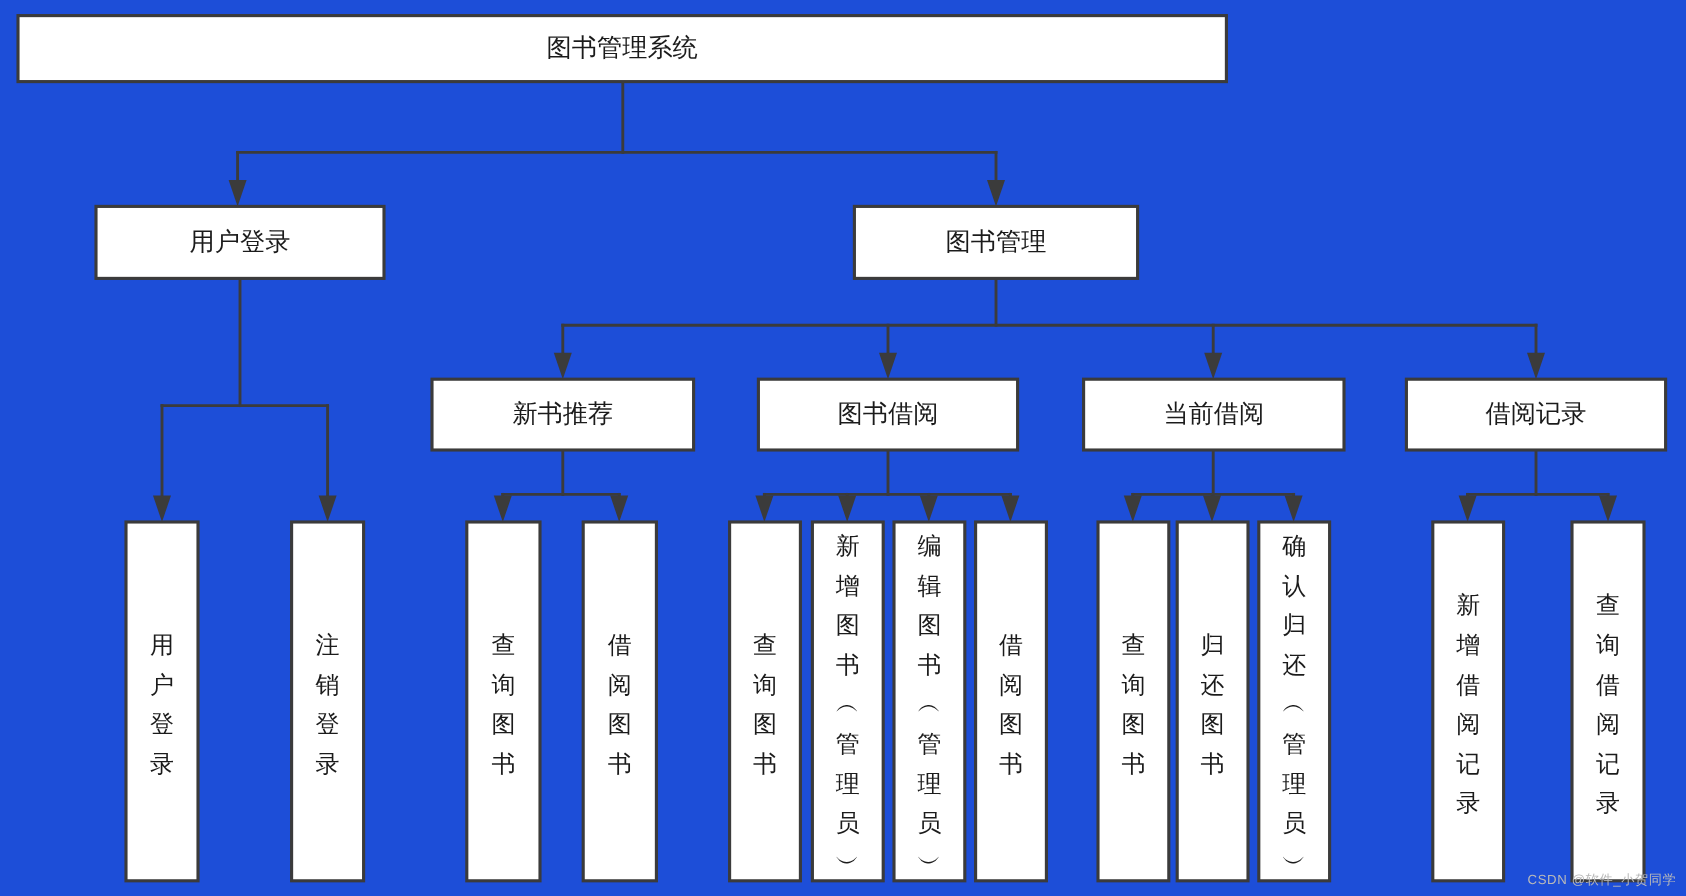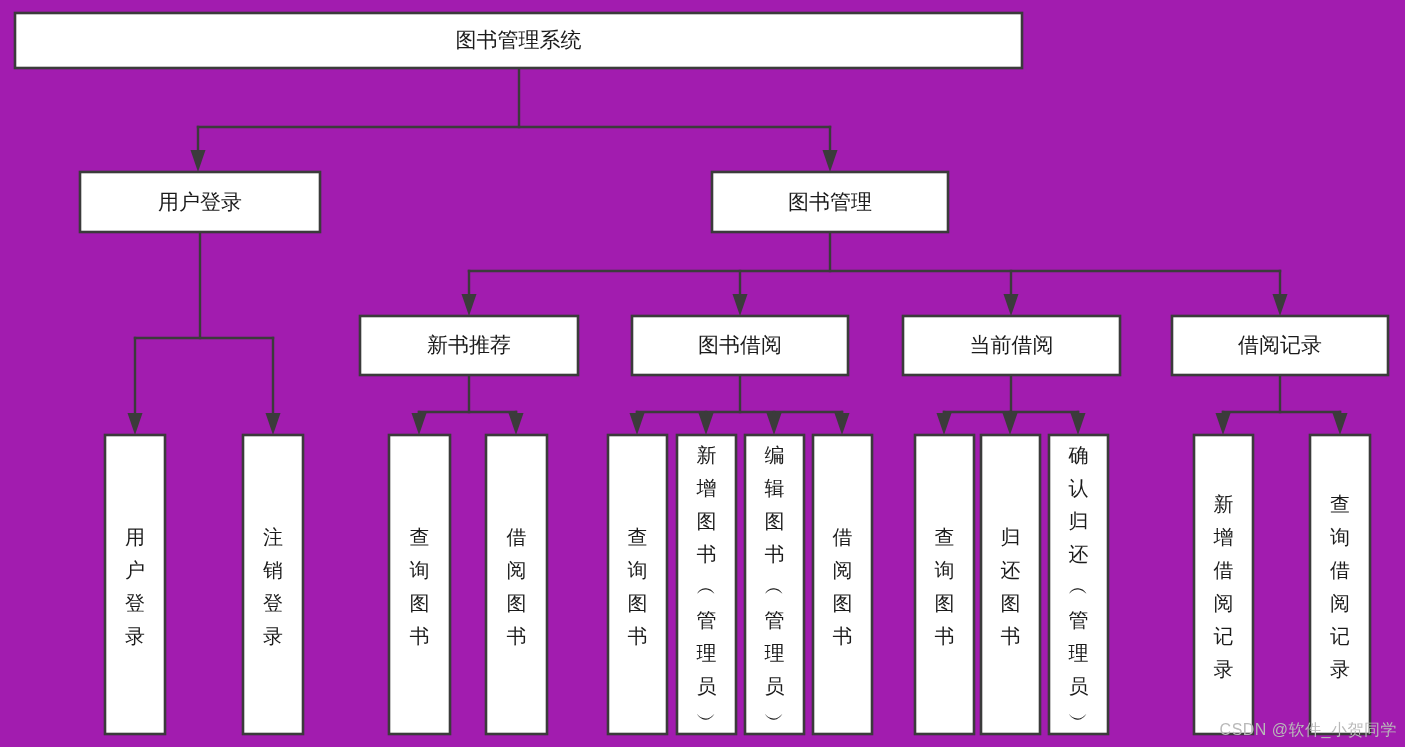--- a/index.html
+++ b/index.html
@@ -15,7 +15,7 @@
     position: relative;
     width: 1405px;
     height: 747px;
-    background: #a21caf;
+    background: #1d4ed8;
     overflow: hidden;
   }
   svg.diagram {

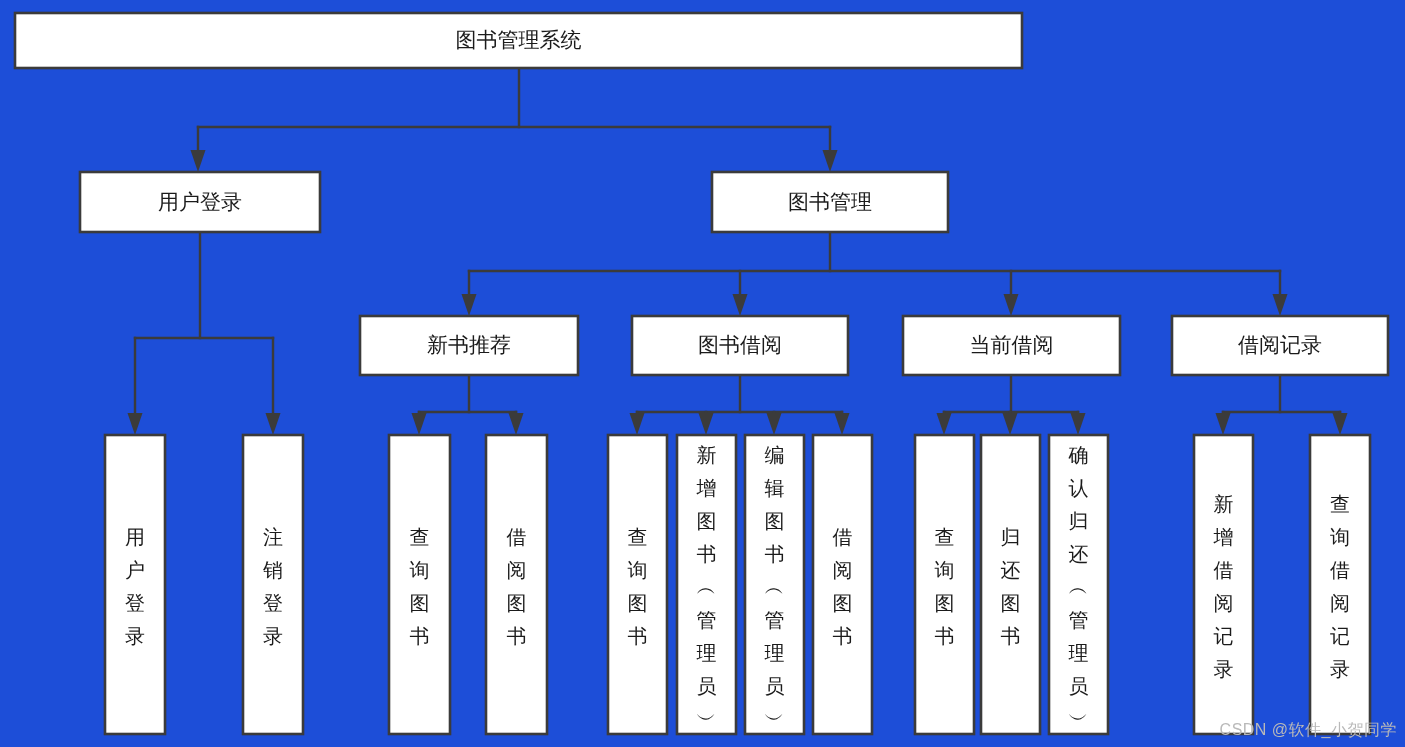--- a/index.html
+++ b/index.html
@@ -59,7 +59,7 @@
     right: 8px;
     bottom: 6px;
     font-family: "Liberation Sans", "DejaVu Sans", sans-serif;
-    font-size: 16px;
+    font-size: 11px;
     color: #b9b9b9;
     letter-spacing: 0.5px;
     white-space: nowrap;

